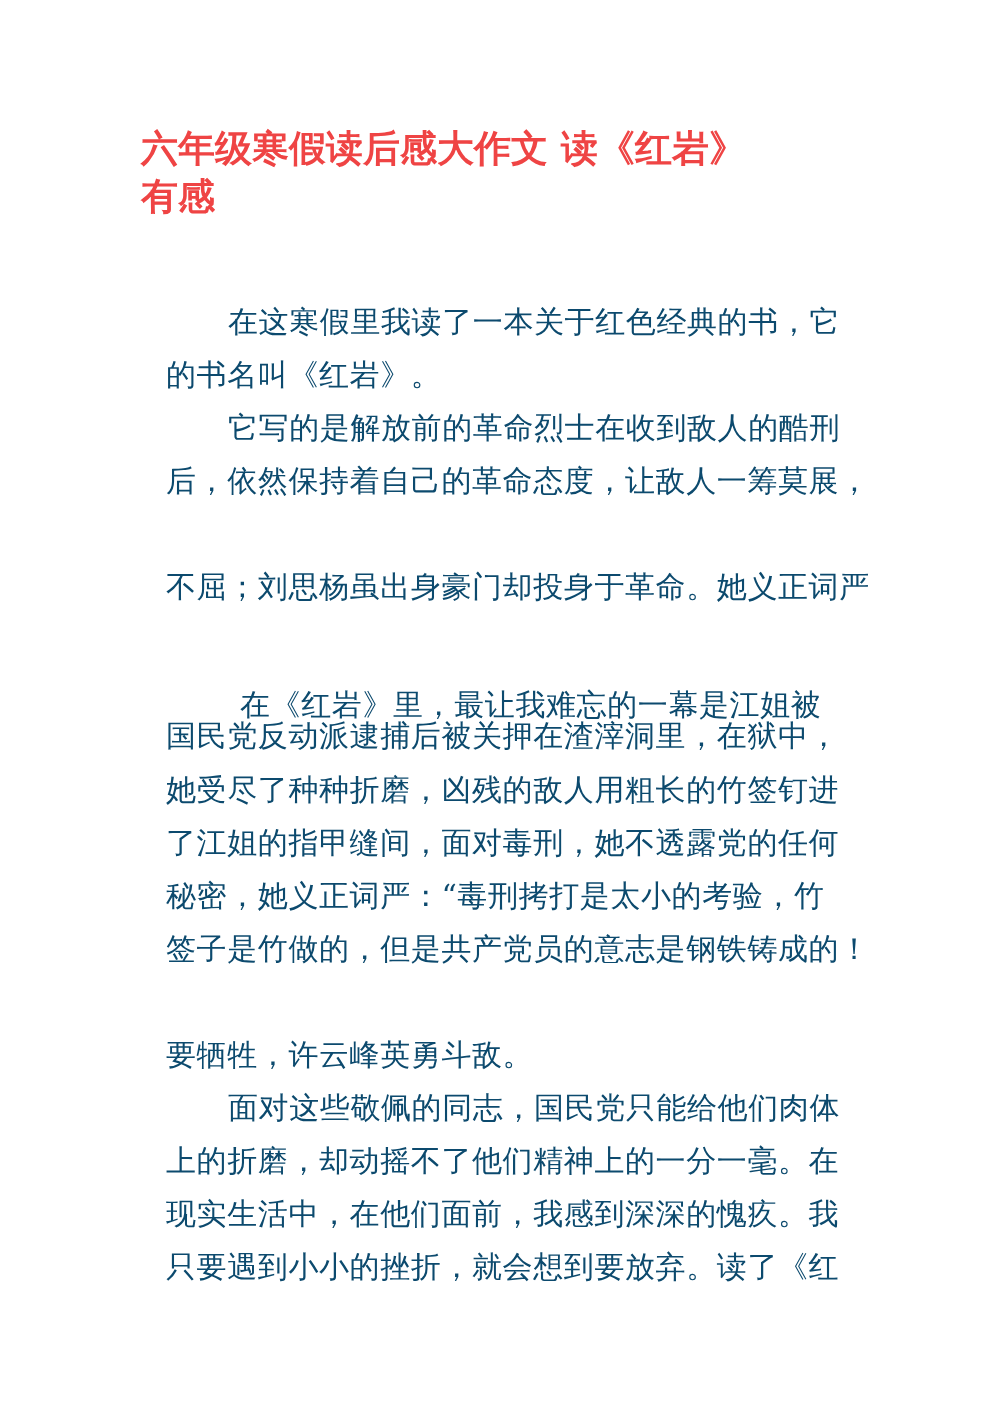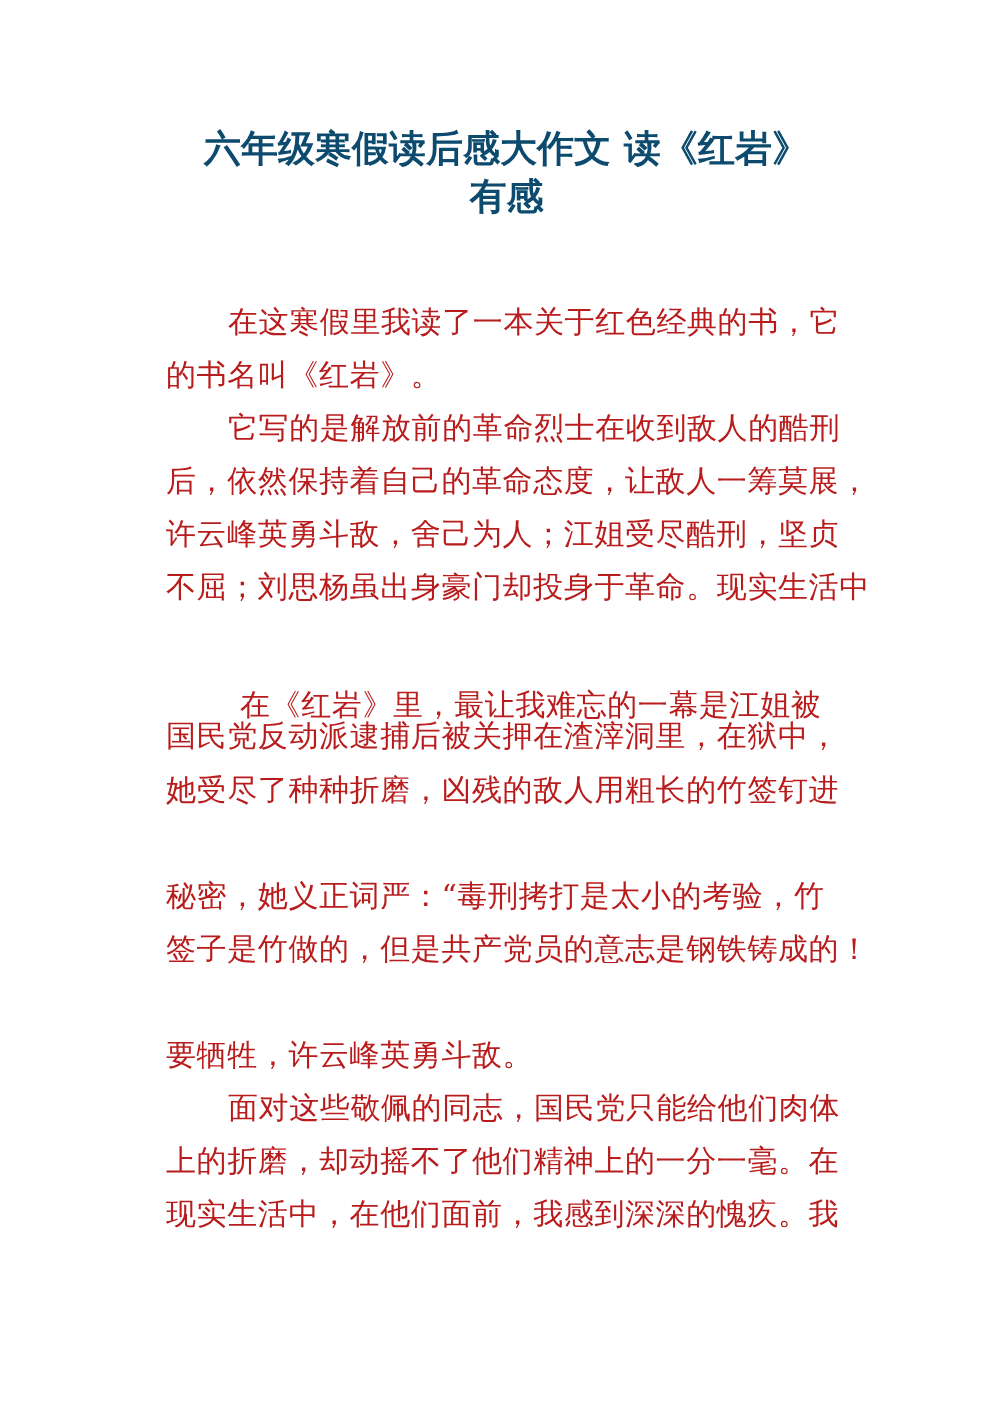--- a/index.html
+++ b/index.html
@@ -22,14 +22,14 @@
     }
     .title {
       position: absolute;
-      left: 160px;
+      left: 141px;
       width: 693px;
-      text-align: center;
+      text-align: left;
       font-family: "DejaVu Sans", "Liberation Sans", sans-serif;
       font-weight: bold;
       font-size: 37px;
       line-height: 50px;
-      color: #0c4a6e;
+      color: #ef4444;
       letter-spacing: 0px;
       white-space: nowrap;
     }

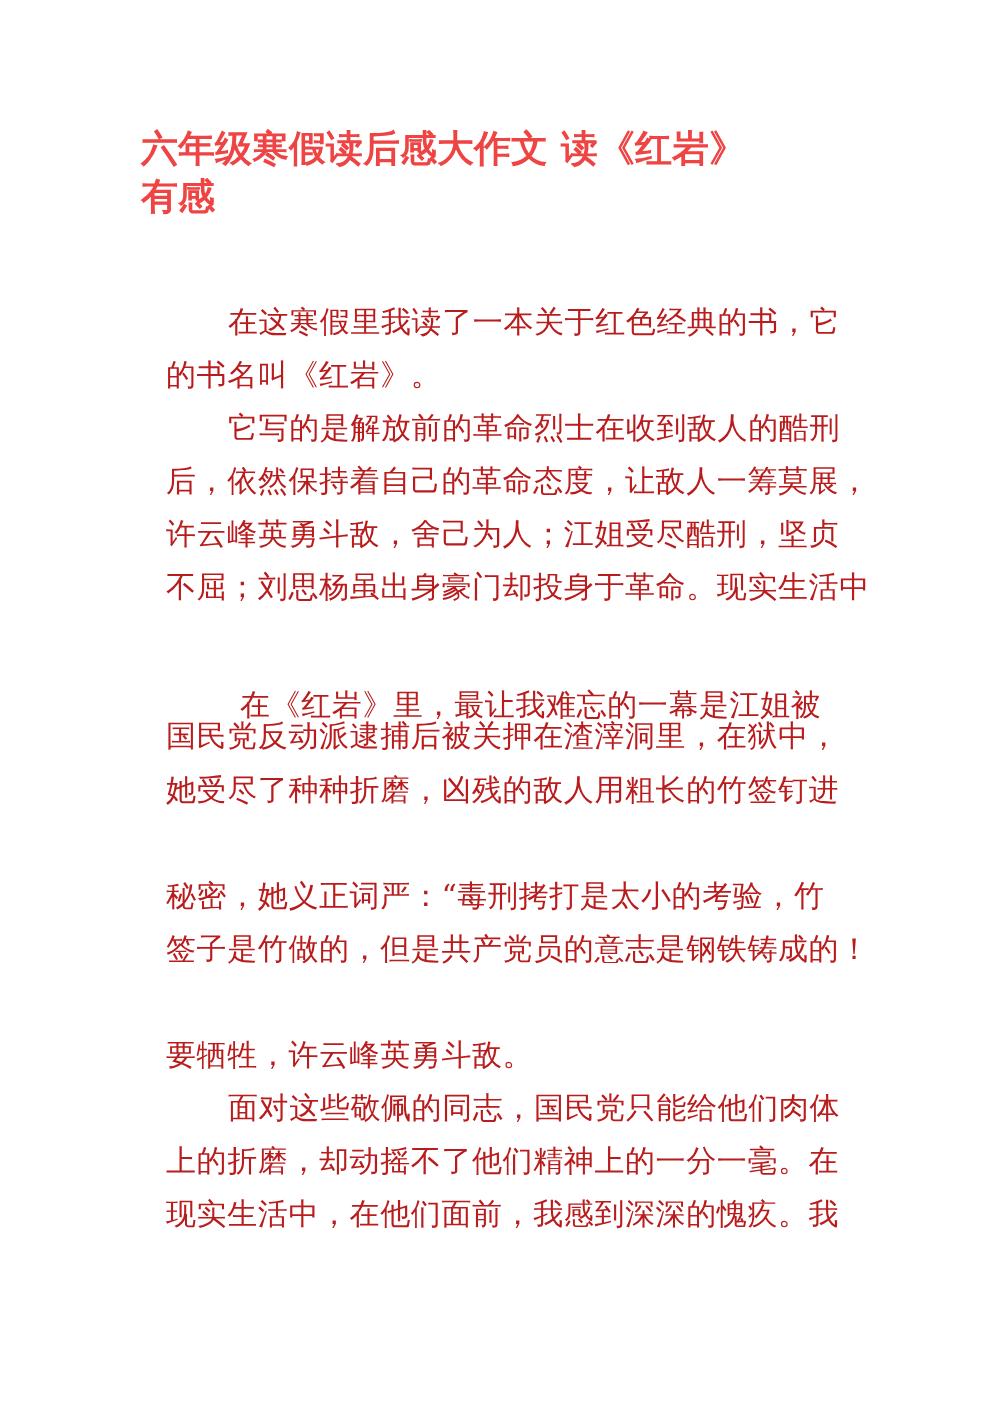--- a/index.html
+++ b/index.html
@@ -41,7 +41,7 @@
       font-family: "DejaVu Serif", "Liberation Serif", serif;
       font-size: 30px;
       line-height: 40px;
-      color: #b91c1c;
+      color: #0c4a6e;
       white-space: nowrap;
       letter-spacing: 0.6px;
     }

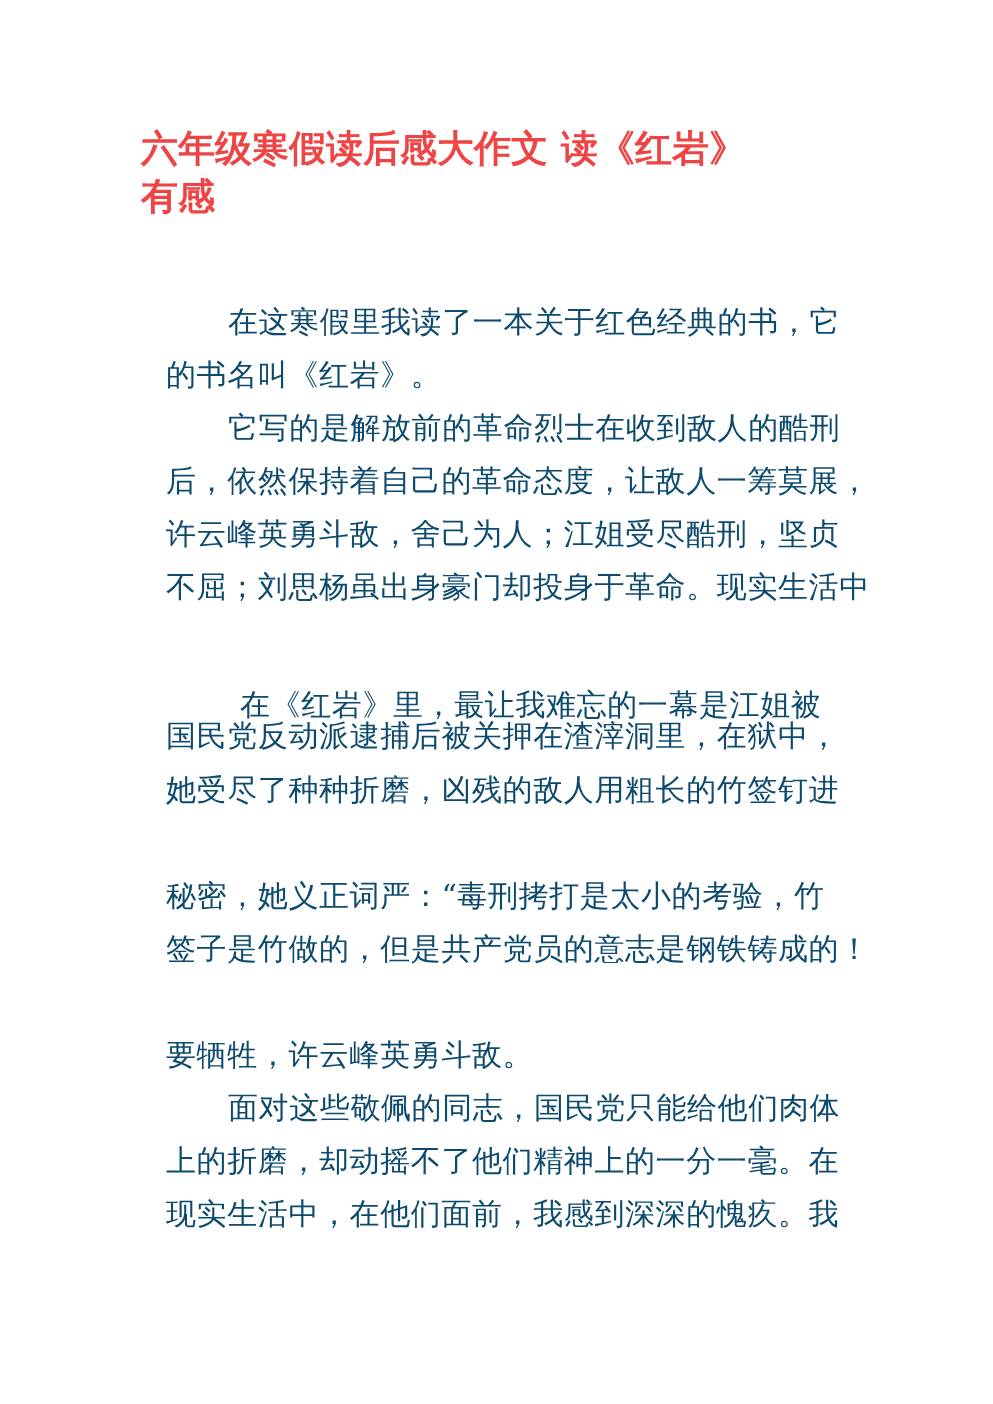--- a/index.html
+++ b/index.html
@@ -60,7 +60,6 @@
 
   <div class="body-line indent" style="top:408px">它写的是解放前的革命烈士在收到敌人的酷刑</div>
   <div class="body-line" style="top:461px">后，依然保持着自己的革命态度，让敌人一筹莫展，</div>
-  <div class="body-line" style="top:514px">许云峰英勇斗敌，舍己为人；江姐受尽酷刑，坚贞</div>
   <div class="body-line" style="top:567px">不屈；刘思杨虽出身豪门却投身于革命。现实生活中</div>
 
   <div class="body-line indent-wide" style="top:665px">在《红岩》里，最让我难忘的一幕是江姐被</div>

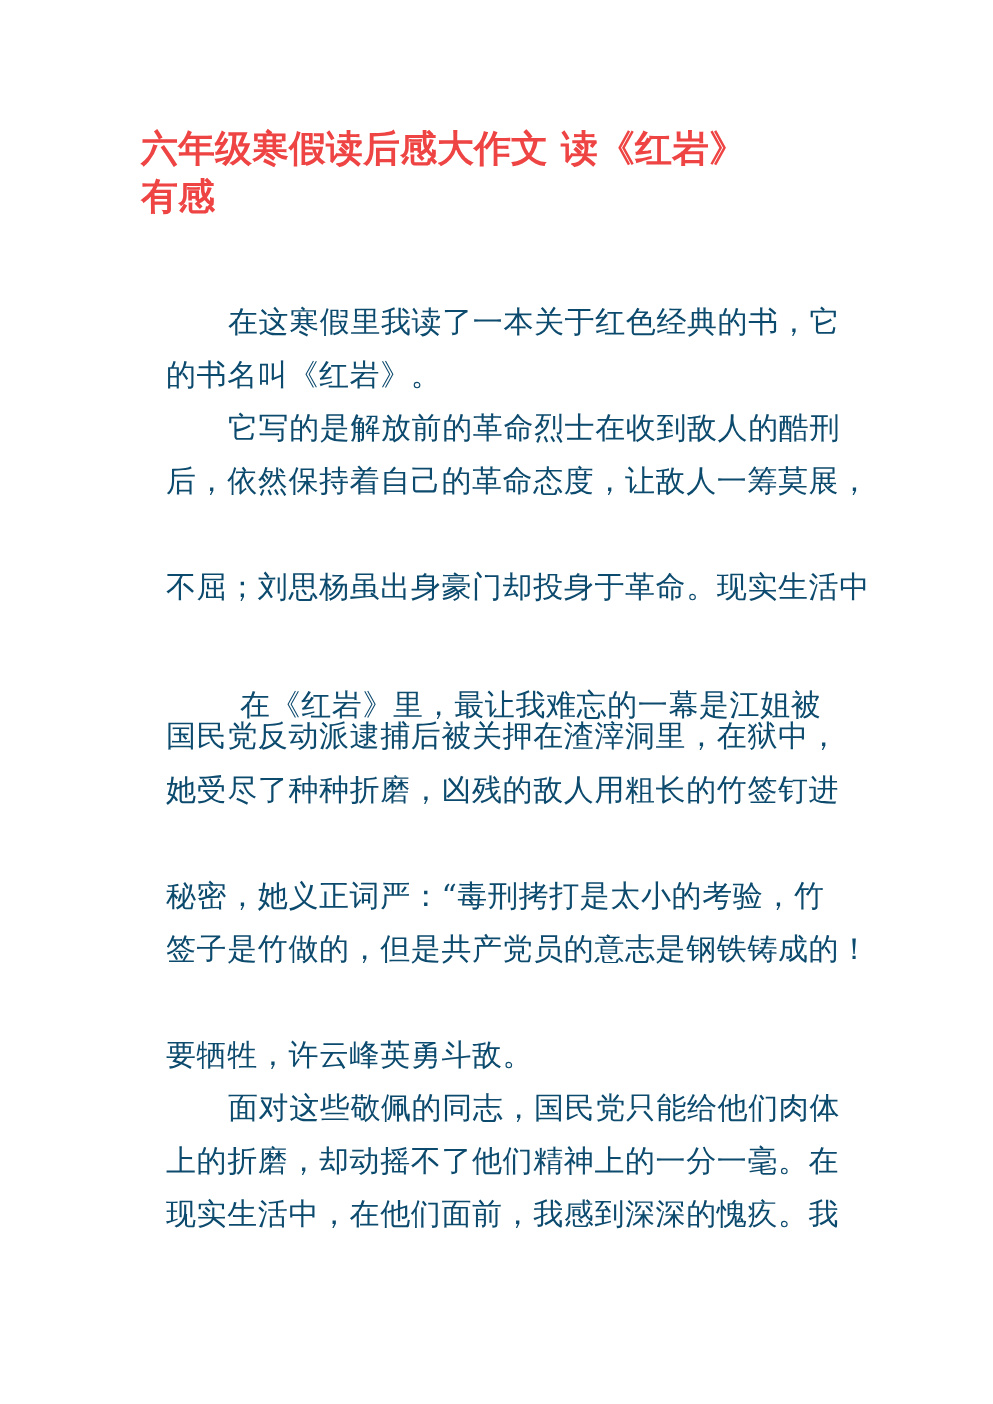--- a/index.html
+++ b/index.html
@@ -60,7 +60,7 @@
 
   <div class="body-line indent" style="top:408px">它写的是解放前的革命烈士在收到敌人的酷刑</div>
   <div class="body-line" style="top:461px">后，依然保持着自己的革命态度，让敌人一筹莫展，</div>
-  <div class="body-line" style="top:567px">不屈；刘思杨虽出身豪门却投身于革命。现实生活中</div>
+  <div class="body-line" style="top:567px">不屈；刘思杨虽出身豪门却投身于革命。她义正词严</div>
 
   <div class="body-line indent-wide" style="top:665px">在《红岩》里，最让我难忘的一幕是江姐被</div>
   <div class="body-line" style="top:716px">国民党反动派逮捕后被关押在渣滓洞里，在狱中，</div>

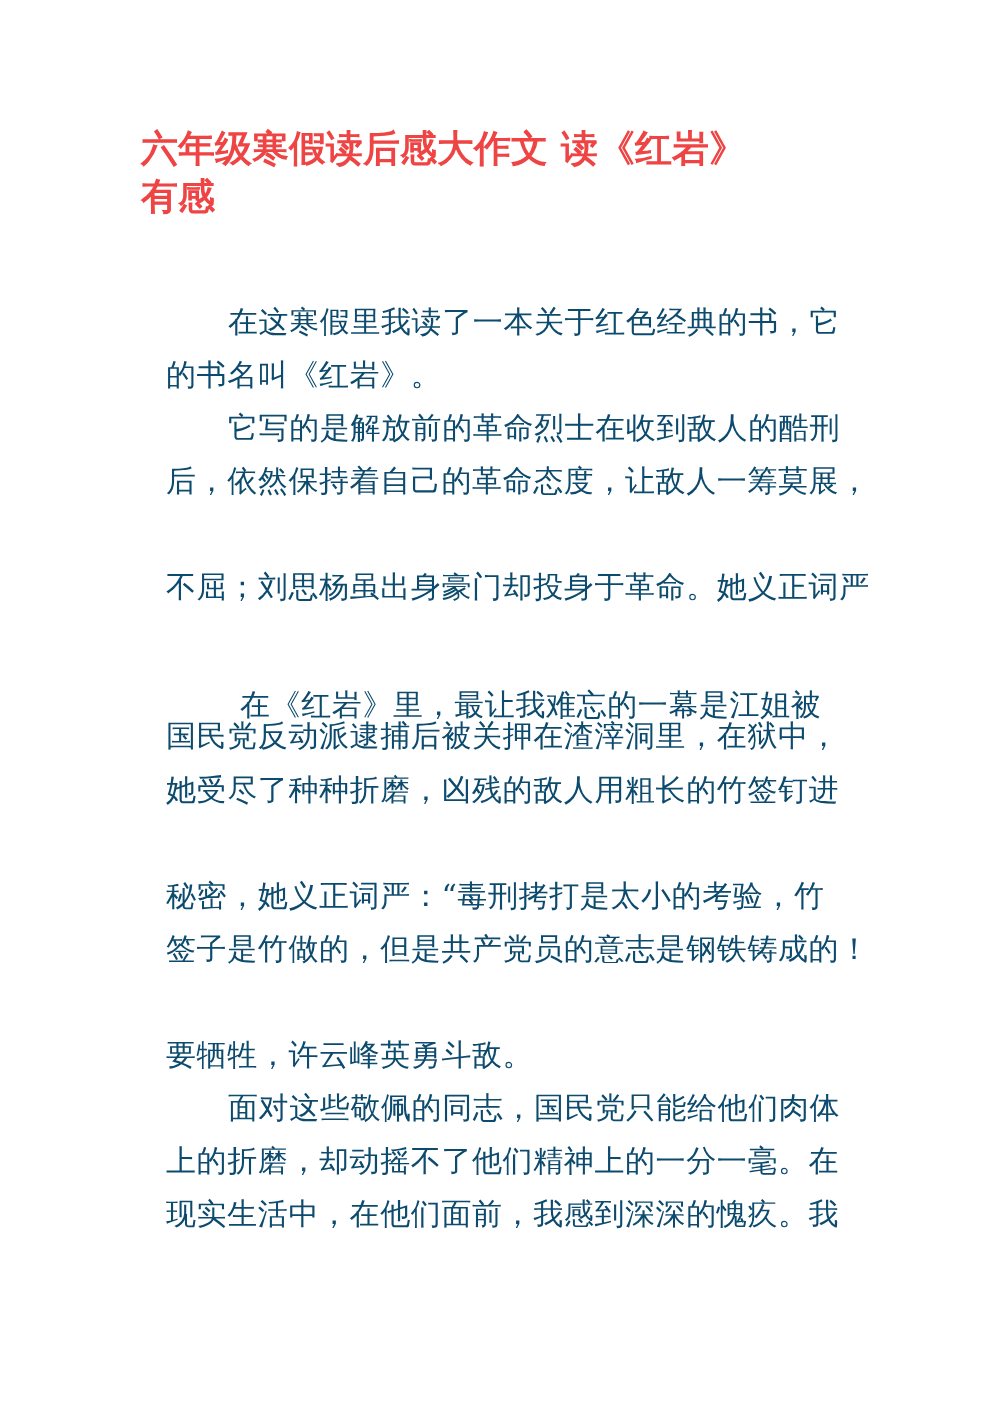--- a/index.html
+++ b/index.html
@@ -65,6 +65,7 @@
   <div class="body-line indent-wide" style="top:665px">在《红岩》里，最让我难忘的一幕是江姐被</div>
   <div class="body-line" style="top:716px">国民党反动派逮捕后被关押在渣滓洞里，在狱中，</div>
   <div class="body-line" style="top:770px">她受尽了种种折磨，凶残的敌人用粗长的竹签钉进</div>
+  <div class="body-line" style="top:823px">了江姐的指甲缝间，面对毒刑，她不透露党的任何</div>
   <div class="body-line" style="top:876px">秘密，她义正词严：“毒刑拷打是太小的考验，竹</div>
   <div class="body-line" style="top:929px">签子是竹做的，但是共产党员的意志是钢铁铸成的！</div>
   <div class="body-line" style="top:1035px">要牺牲，许云峰英勇斗敌。</div>

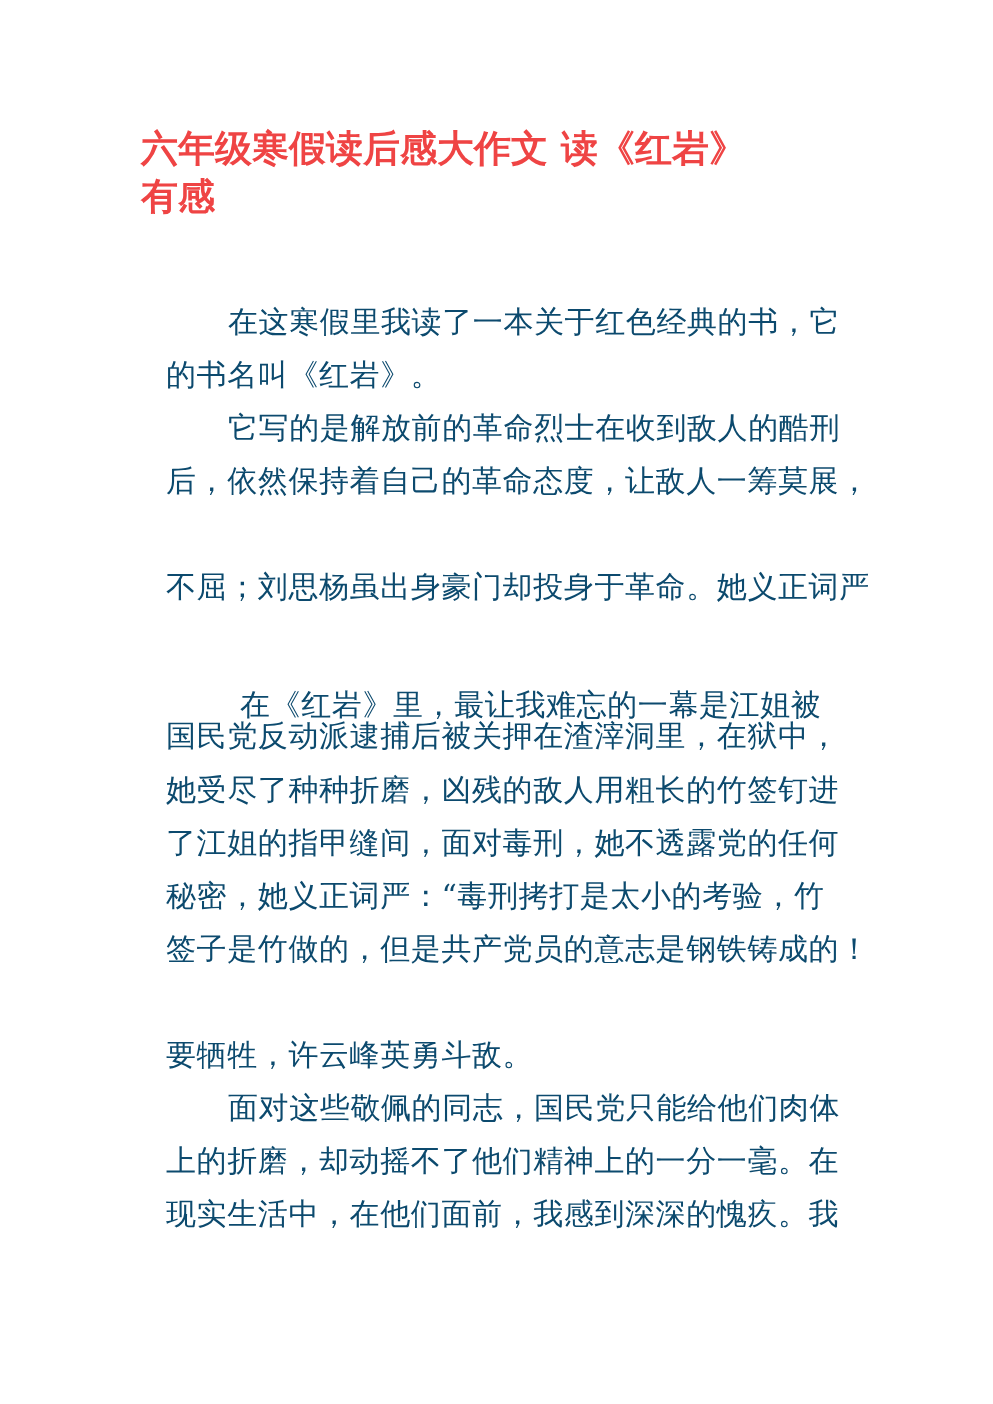--- a/index.html
+++ b/index.html
@@ -73,6 +73,7 @@
   <div class="body-line indent" style="top:1088px">面对这些敬佩的同志，国民党只能给他们肉体</div>
   <div class="body-line" style="top:1141px">上的折磨，却动摇不了他们精神上的一分一毫。在</div>
   <div class="body-line" style="top:1194px">现实生活中，在他们面前，我感到深深的愧疚。我</div>
+  <div class="body-line" style="top:1247px">只要遇到小小的挫折，就会想到要放弃。读了《红</div>
 </div>
 
 </body></html>

